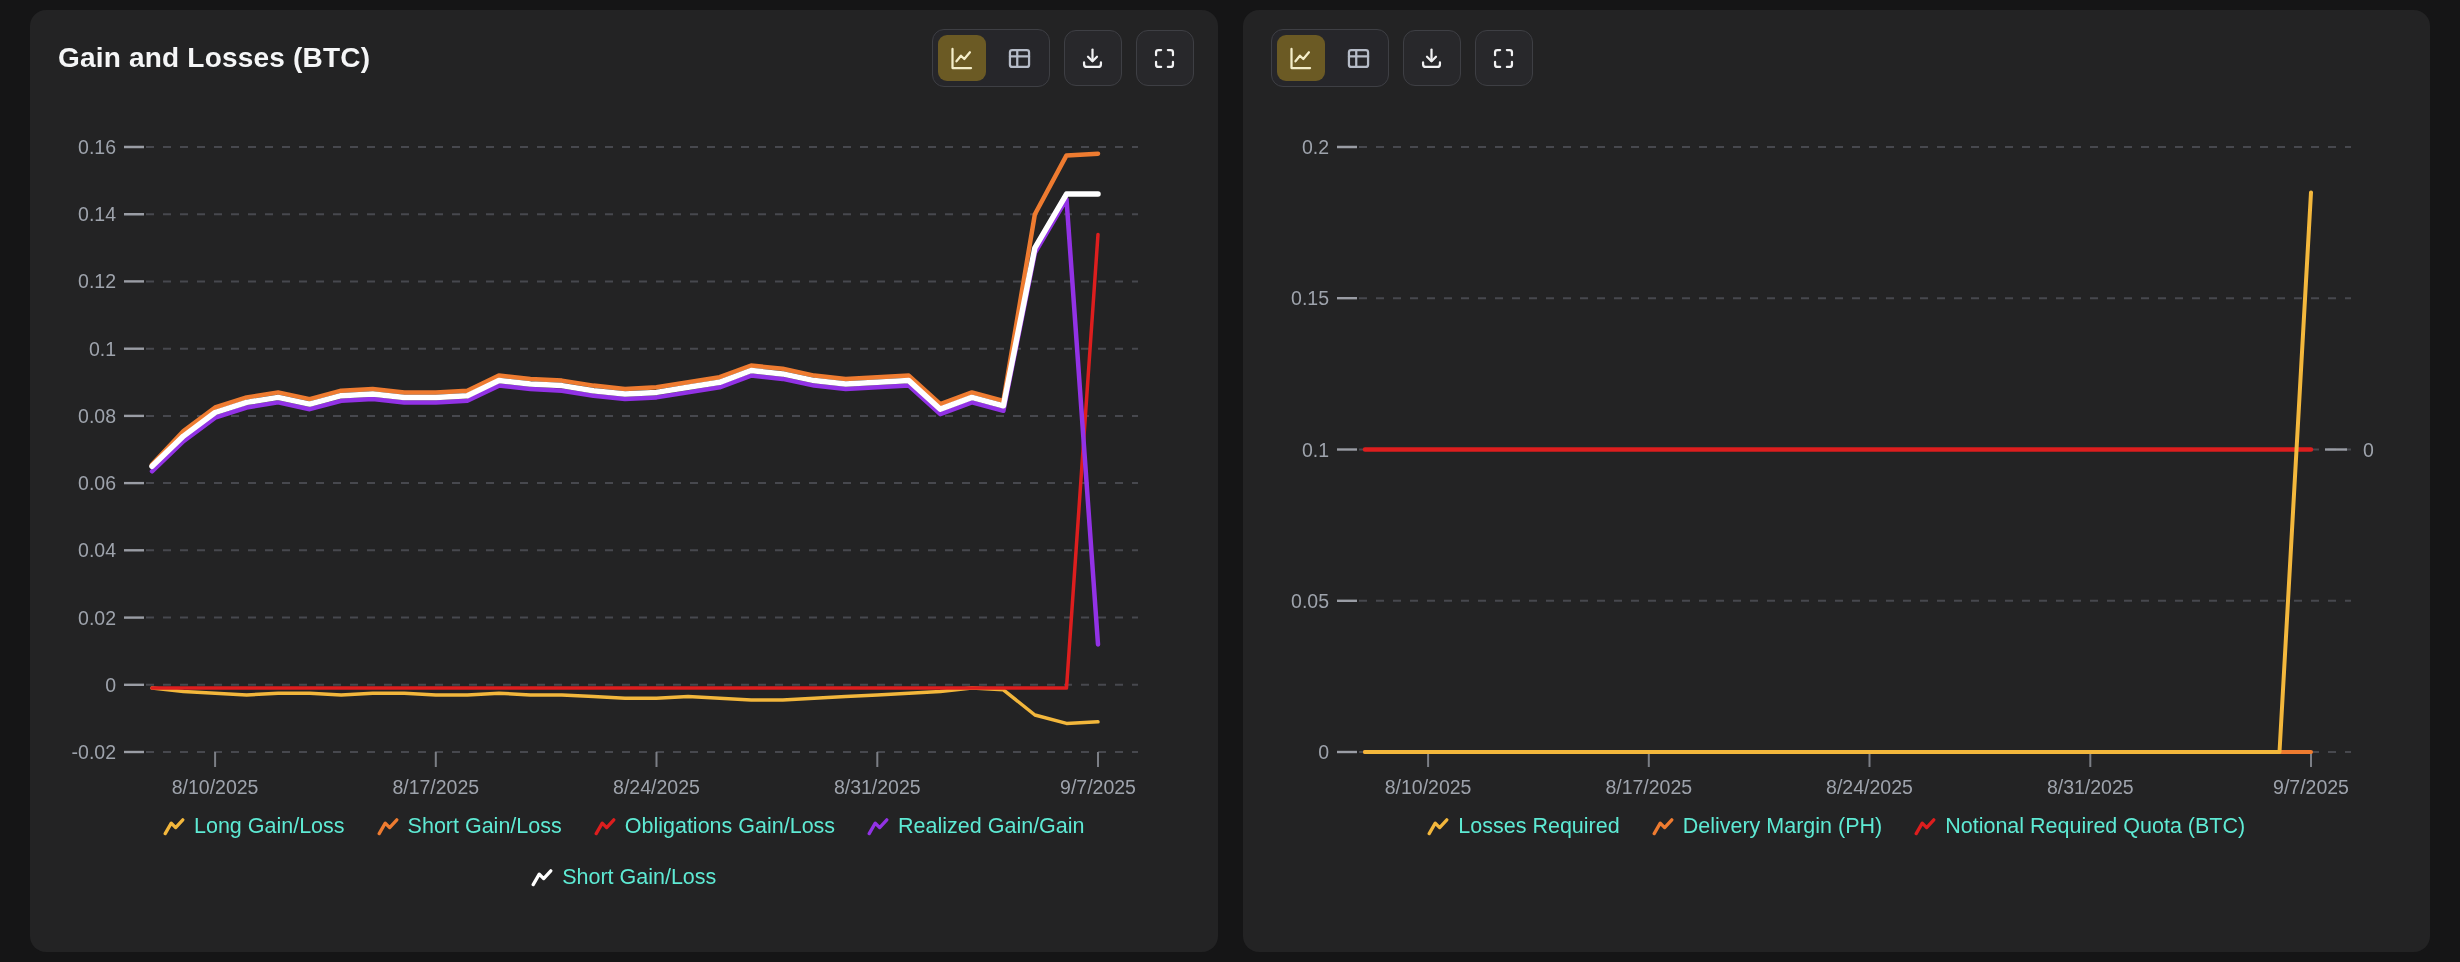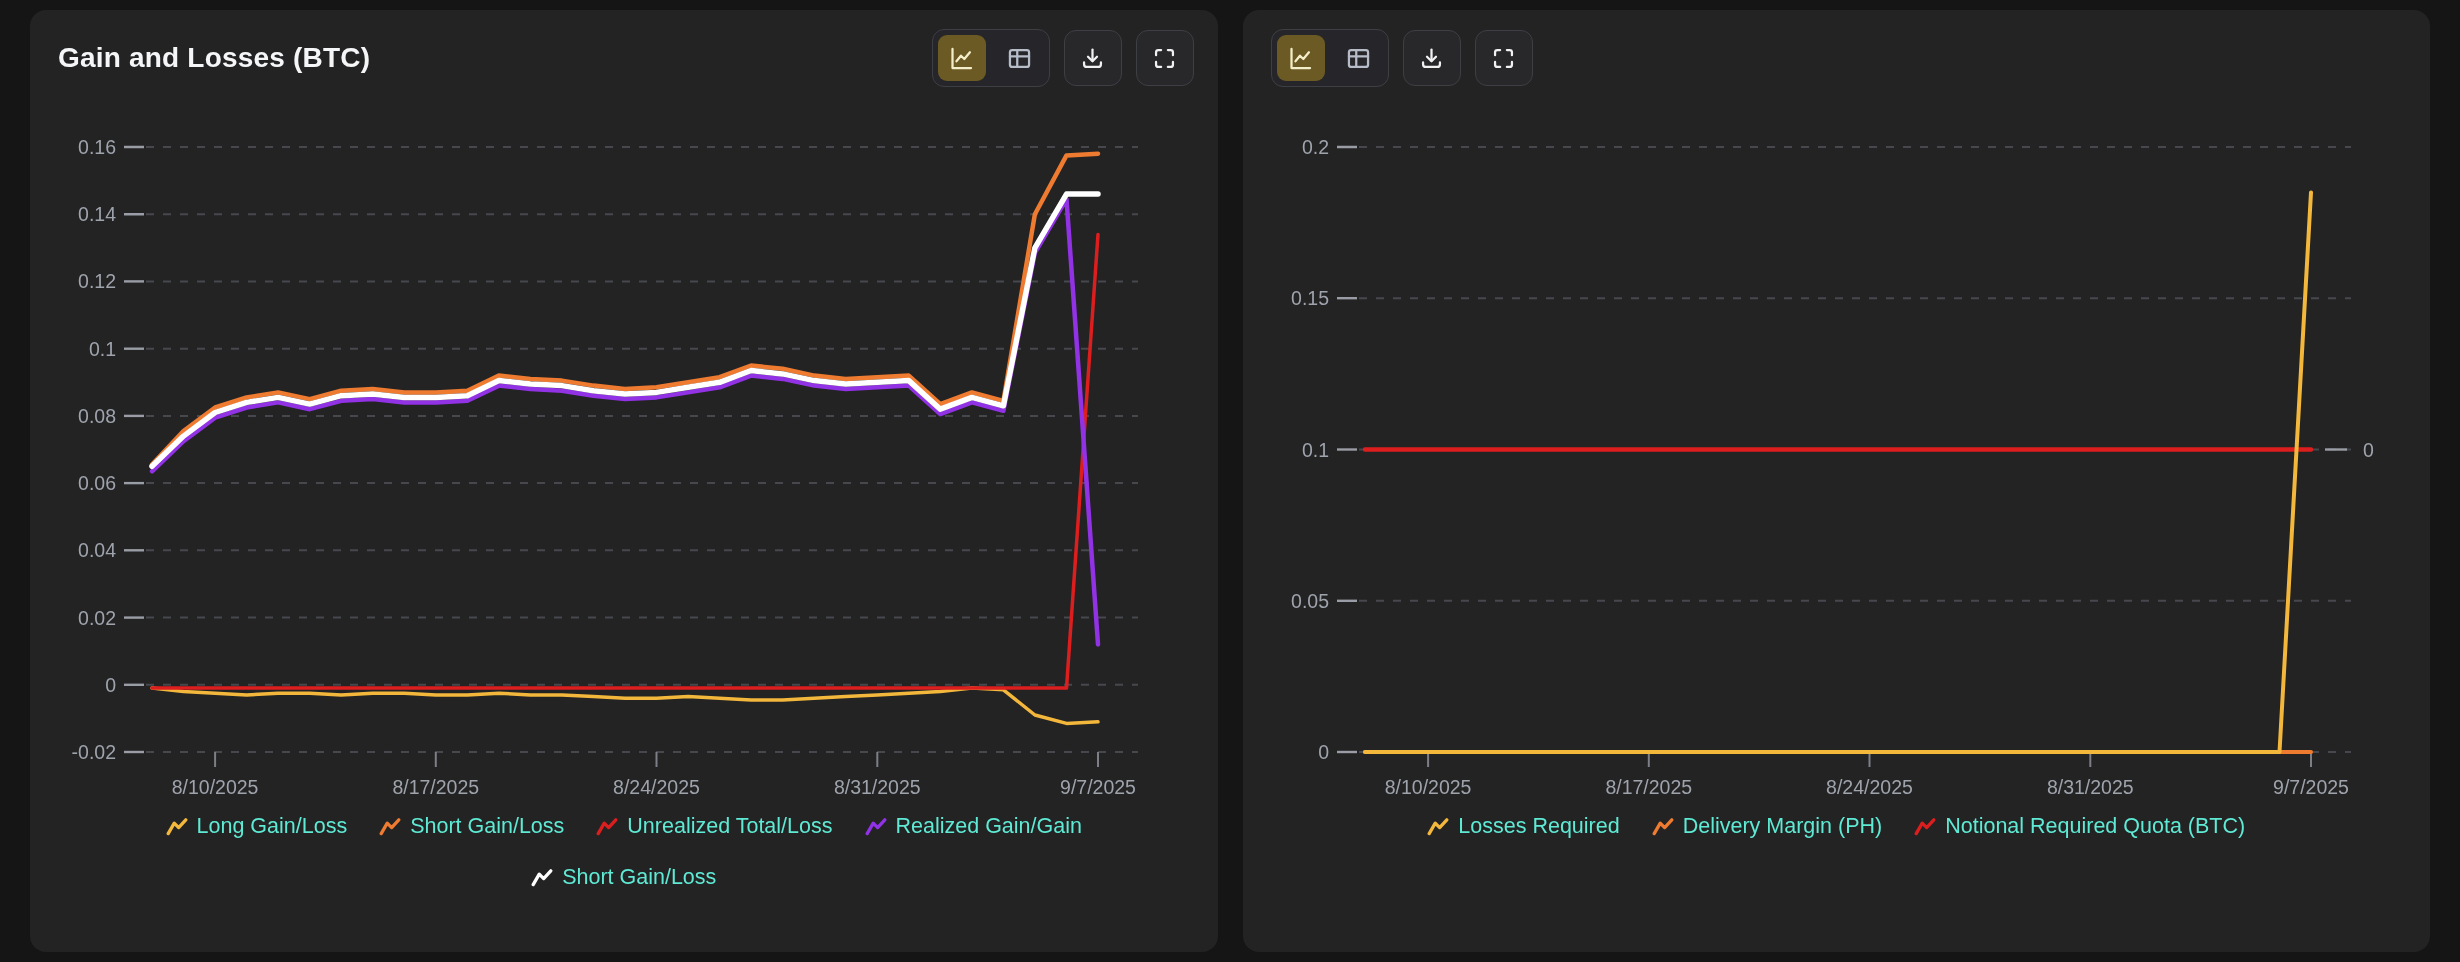--- a/index.html
+++ b/index.html
@@ -152,7 +152,7 @@
         <svg class="legend-glyph" width="22" height="20" viewBox="0 0 20 18">
           <polyline points="2,15 7.5,5.5 11.5,9.5 18,2.5" fill="none" stroke="#DD1E1E" stroke-width="3" stroke-linecap="round" stroke-linejoin="round"></polyline>
         </svg>
-        <span class="legend-label">Unrealized Total/Loss</span>
+        <span class="legend-label">Obligations Gain/Loss</span>
       </span>
       <span class="legend-item">
         <svg class="legend-glyph" width="22" height="20" viewBox="0 0 20 18">

